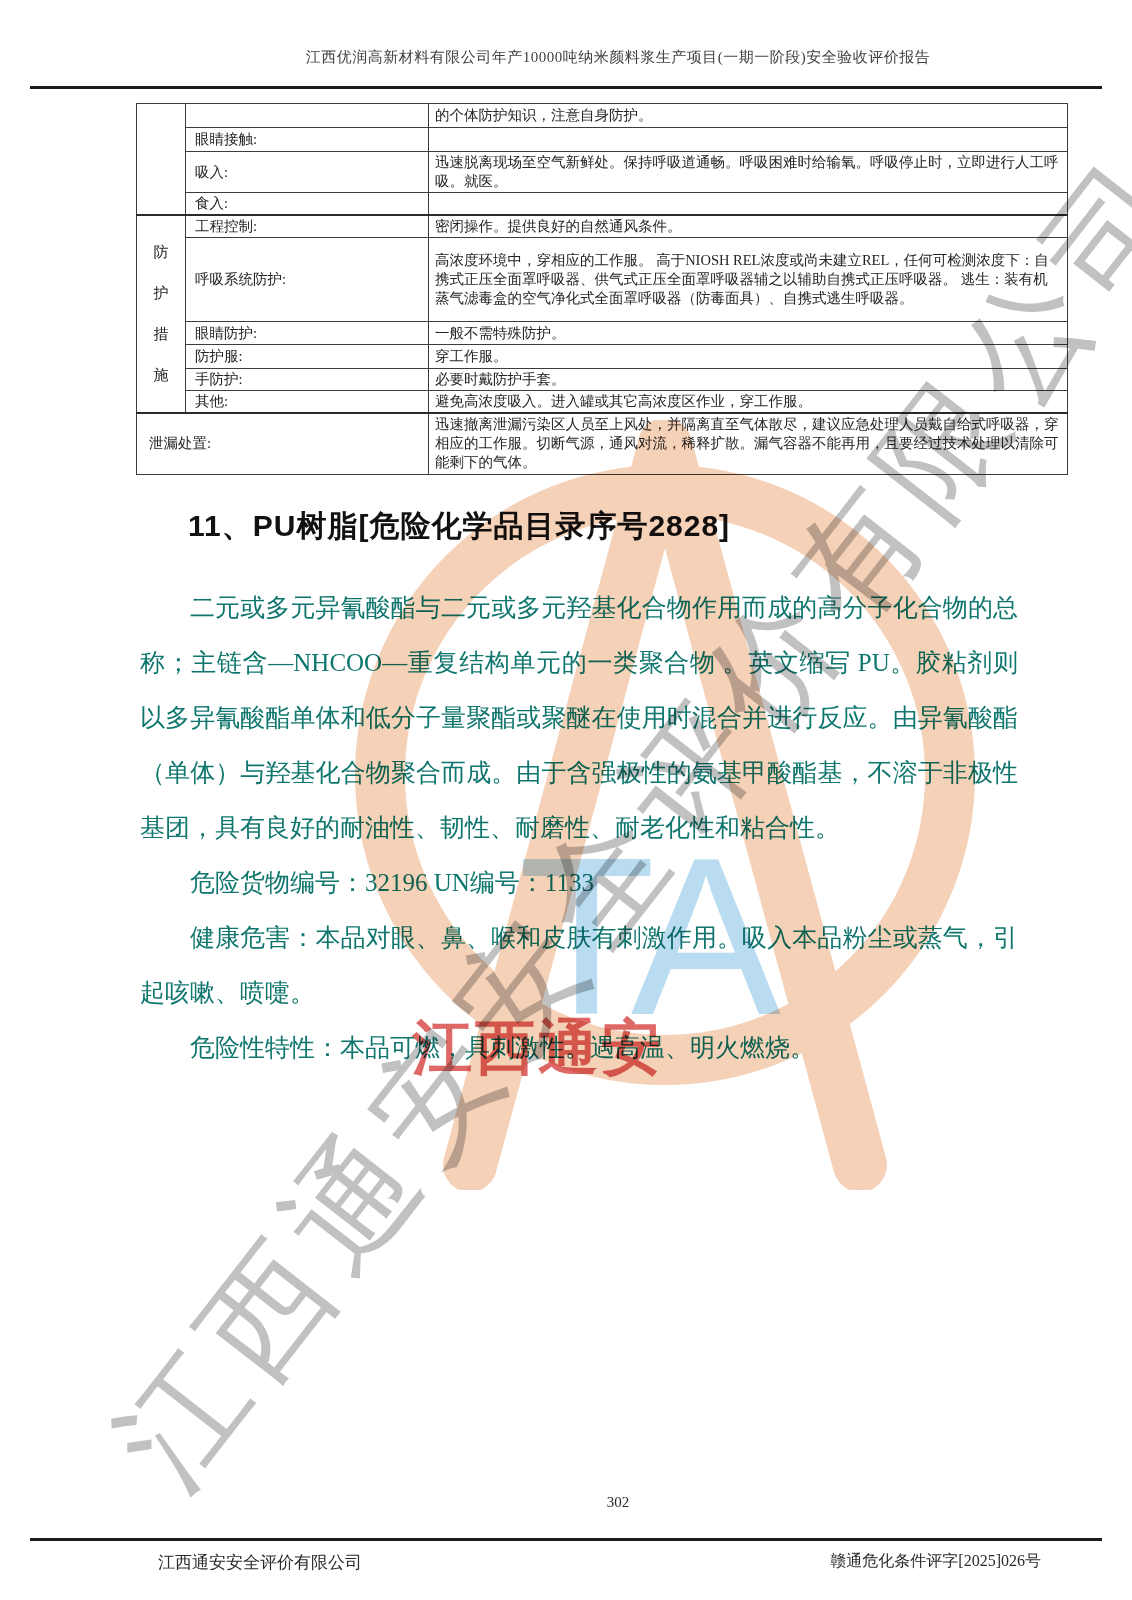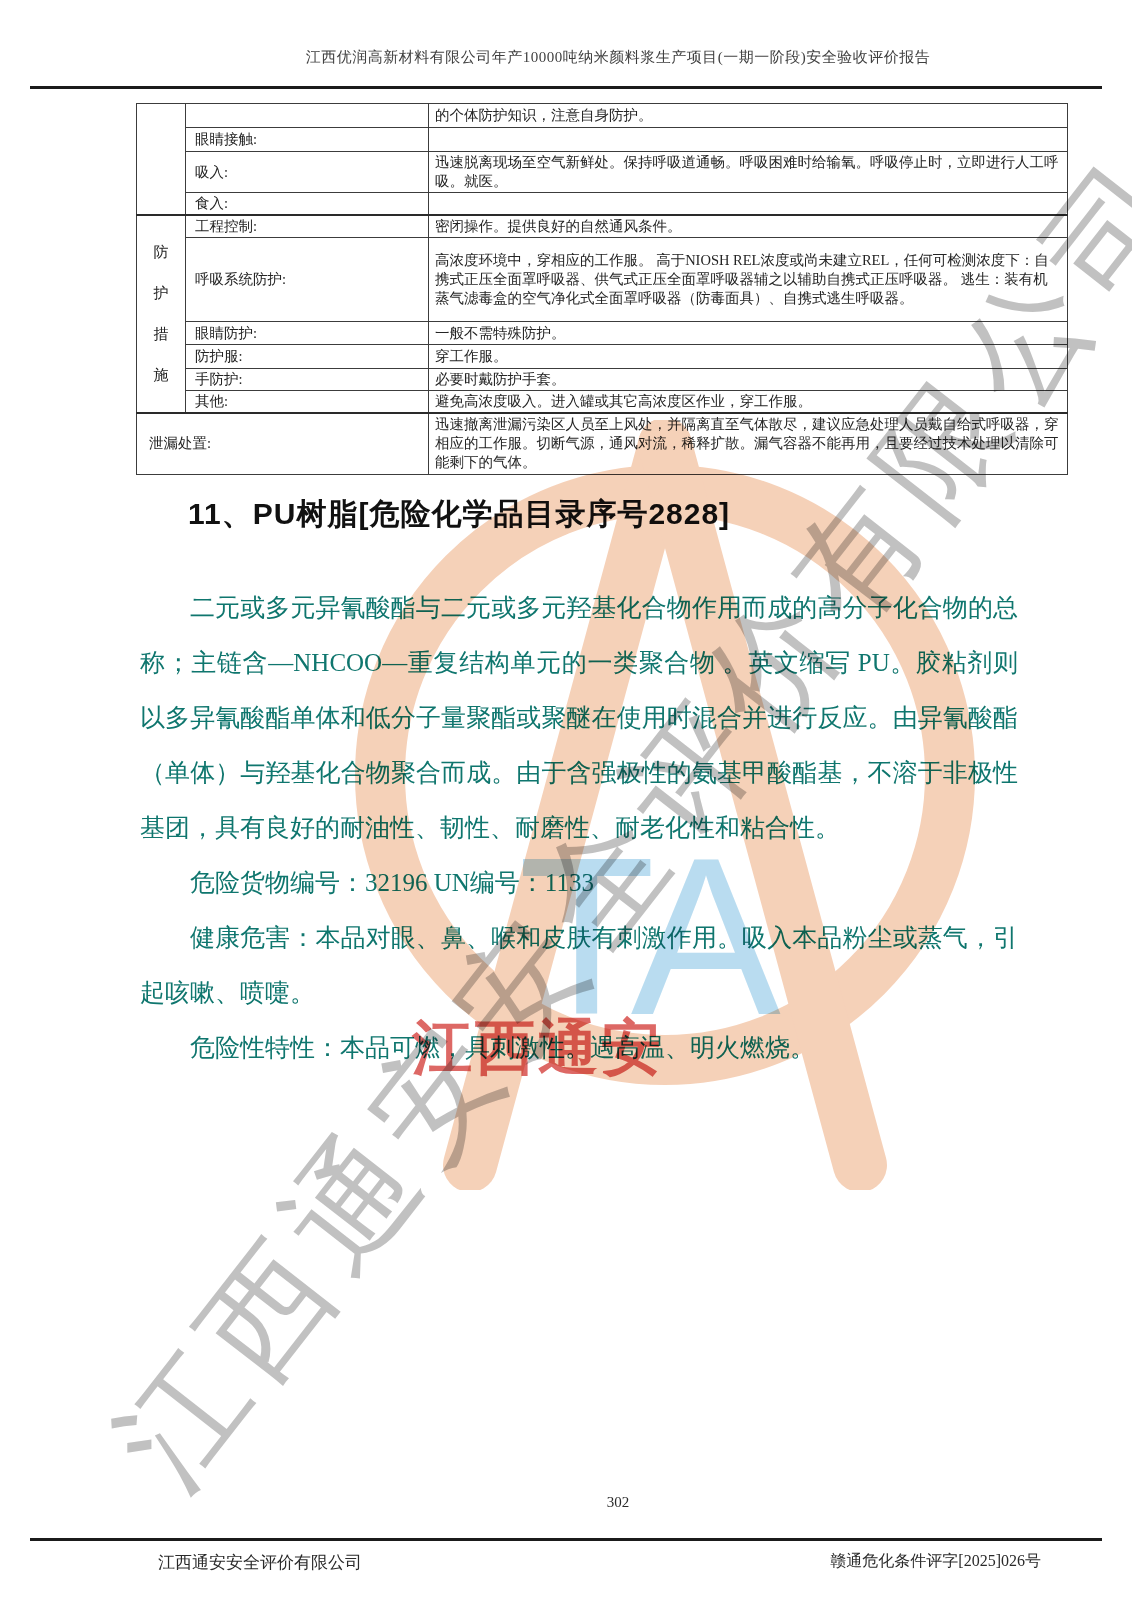--- a/index.html
+++ b/index.html
@@ -28,7 +28,7 @@
   table.msds td.spill-lbl{padding-left:12px;}
 
   
-  .sec-heading{position:absolute;left:188px;top:494px;font-family:"Liberation Sans", sans-serif;
+  .sec-heading{position:absolute;left:188px;top:506px;font-family:"Liberation Sans", sans-serif;
                font-weight:bold;font-size:30px;color:#111;letter-spacing:1px;}
   .body-text{position:absolute;left:140px;top:580px;width:878px;font-size:25px;line-height:55px;
              text-align:justify;word-break:break-all;color:#0f766e;}

